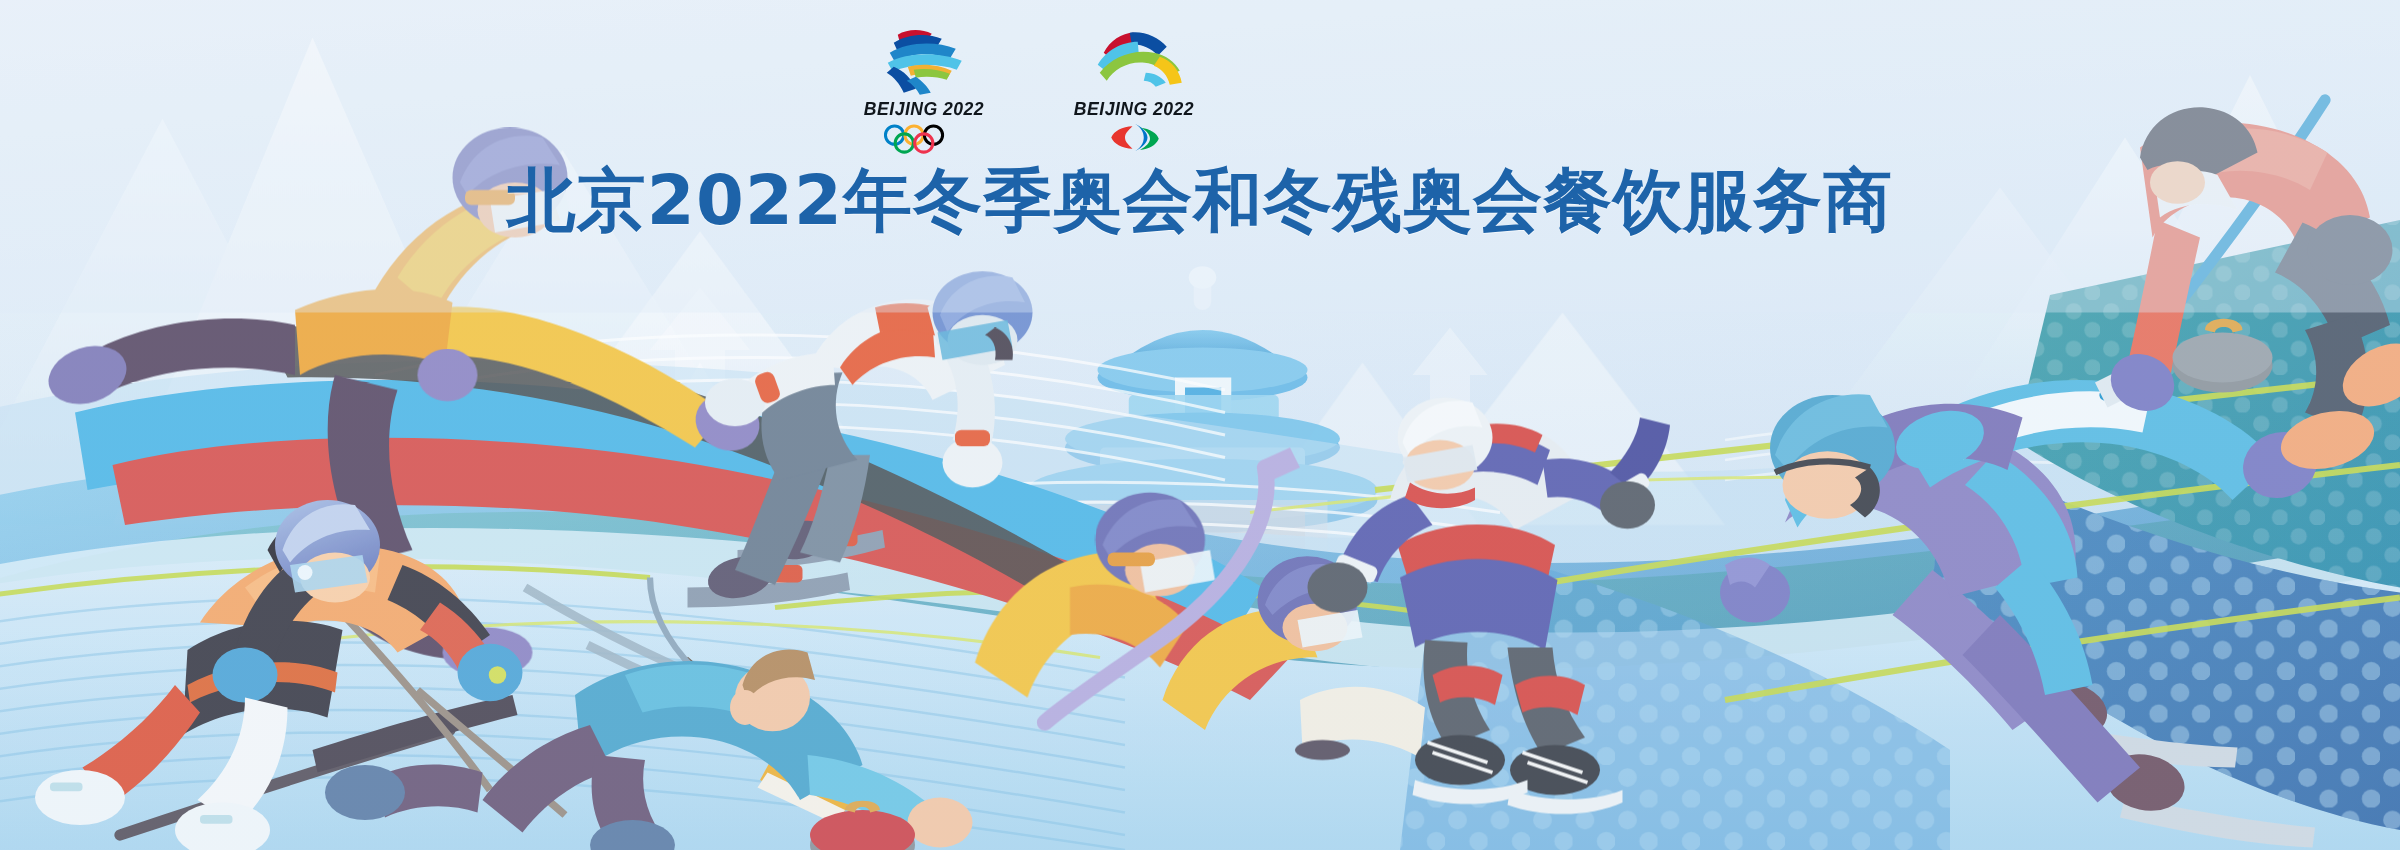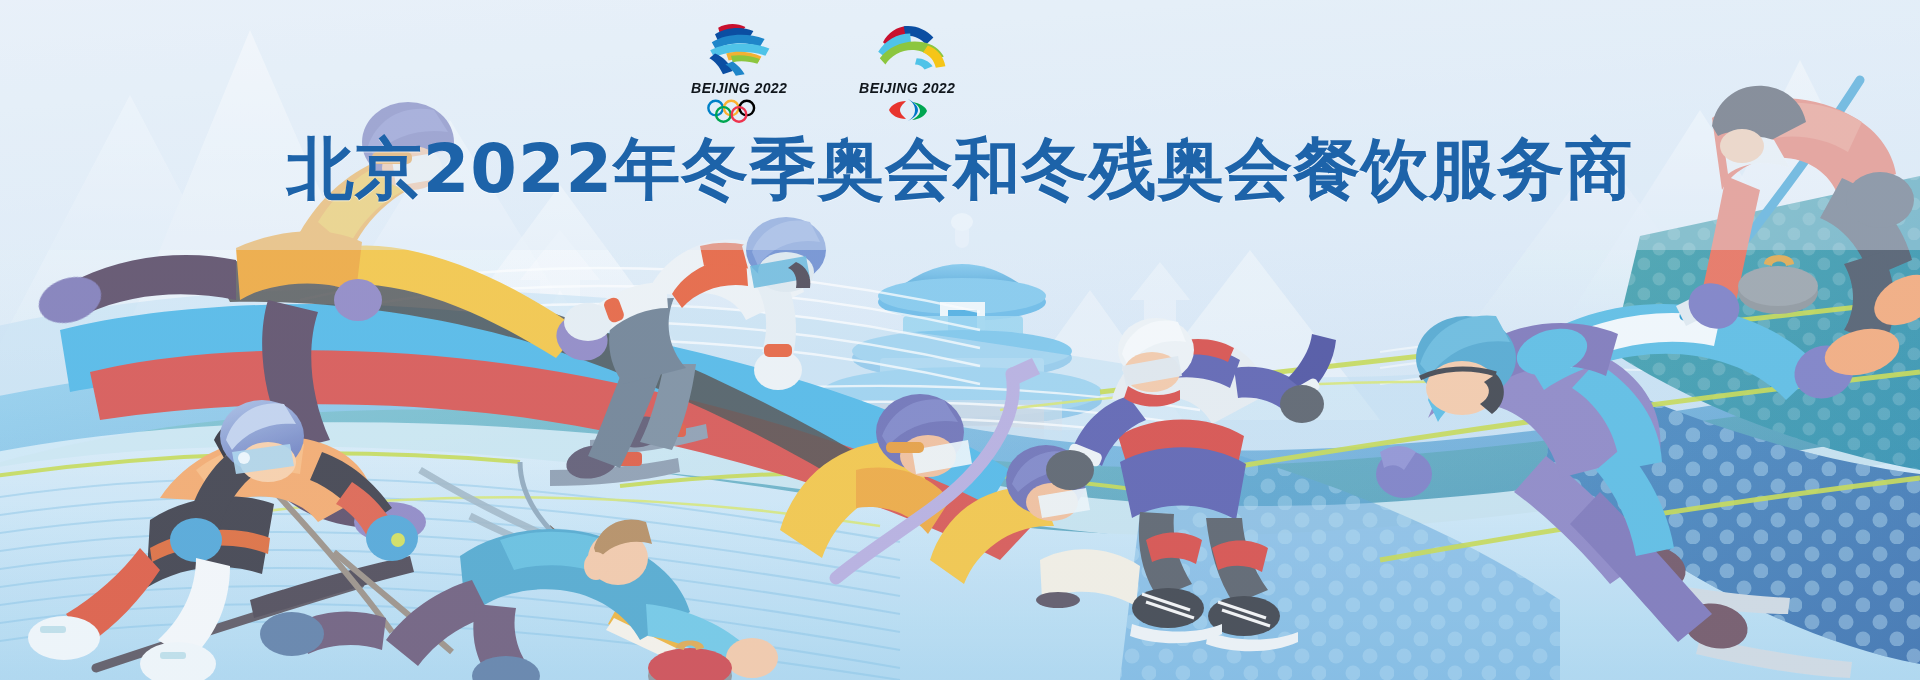--- a/index.html
+++ b/index.html
@@ -39,7 +39,7 @@
     text-align:center; z-index:5;
     font-family:"DejaVu Sans","Liberation Sans",sans-serif;
     font-weight:bold;
-    font-size:67px;
+    font-size:55px;
     letter-spacing:1px;
     color:#1d63a9;
     text-shadow:0 1px 0 rgba(255,255,255,.55);

